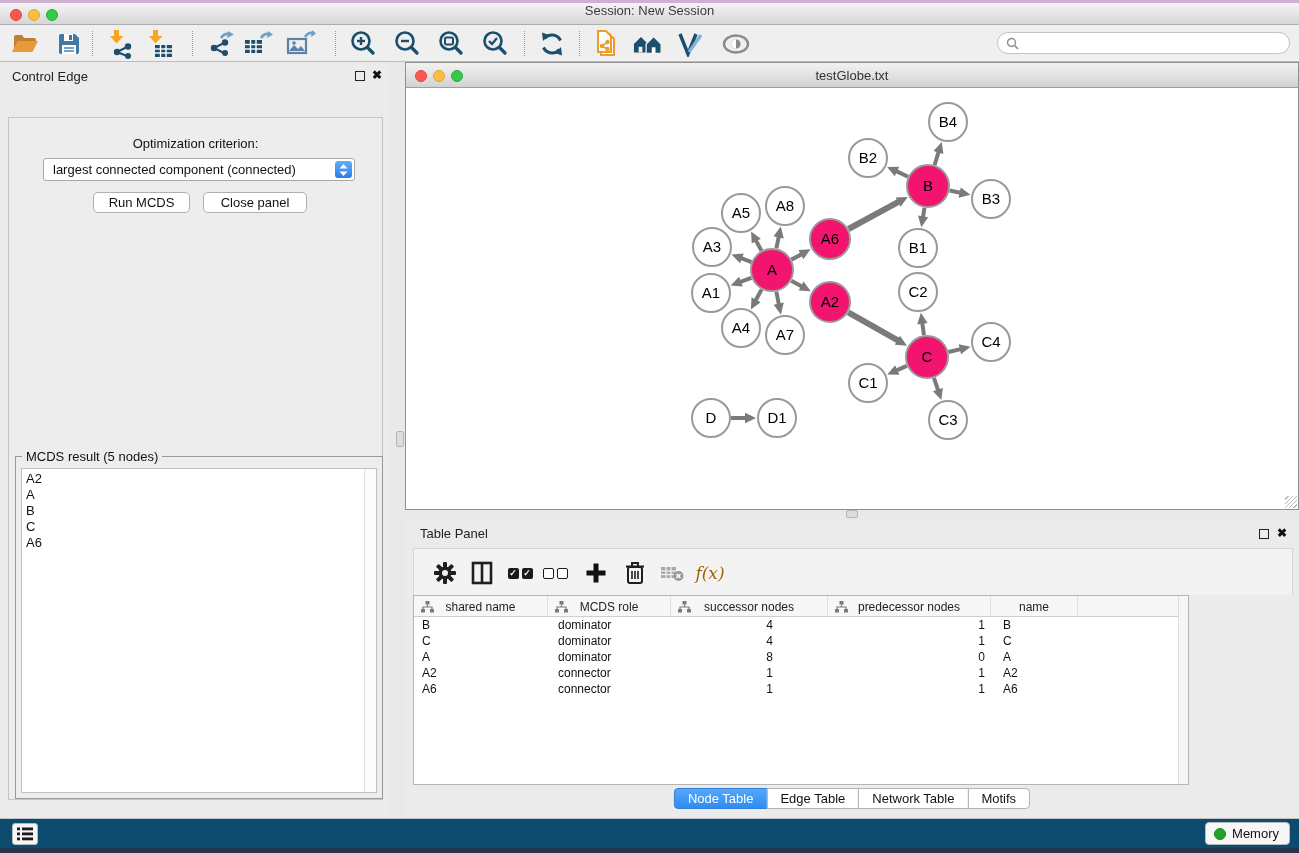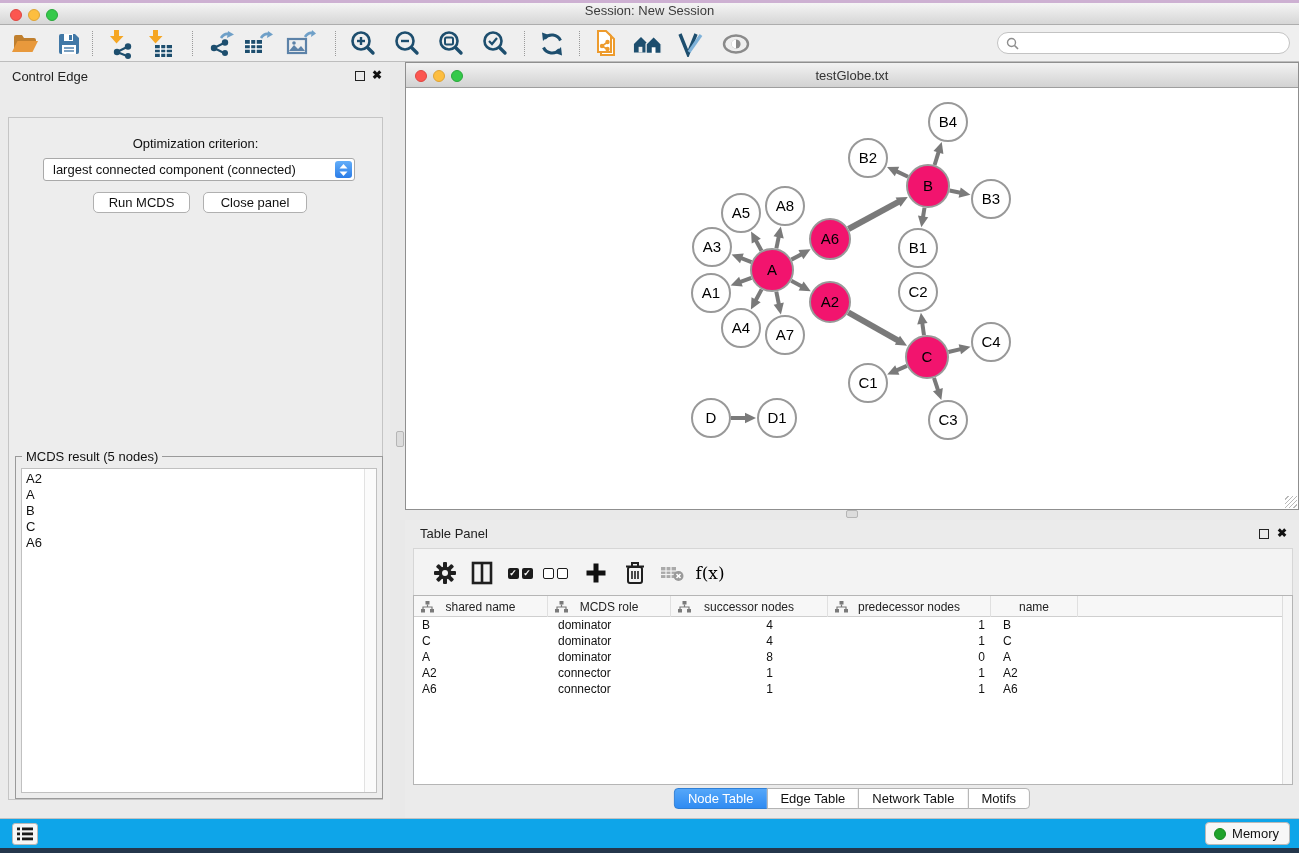--- a/index.html
+++ b/index.html
@@ -95,7 +95,7 @@
   .tp-toolbar { position:absolute; left:8px; top:28px; width:880px; height:47px;
     background:#f3f3f3; border:1px solid #d6d6d6; border-bottom:none; }
   .tpi { position:absolute; top:9px; width:30px; height:30px; display:flex; align-items:center; justify-content:center; }
-  .fx-label { font-family:"DejaVu Serif", serif; font-size:17px; color:#000000; }
+  .fx-label { font-family:"DejaVu Serif", serif; font-style:italic; font-size:17px; color:#a16207; }
   .cb-pair { display:flex; gap:3px; }
   .cb { width:11px; height:11px; border-radius:2px; background:#1b1b1b; color:#fff; font-size:9px;
     line-height:11px; text-align:center; font-weight:bold; }

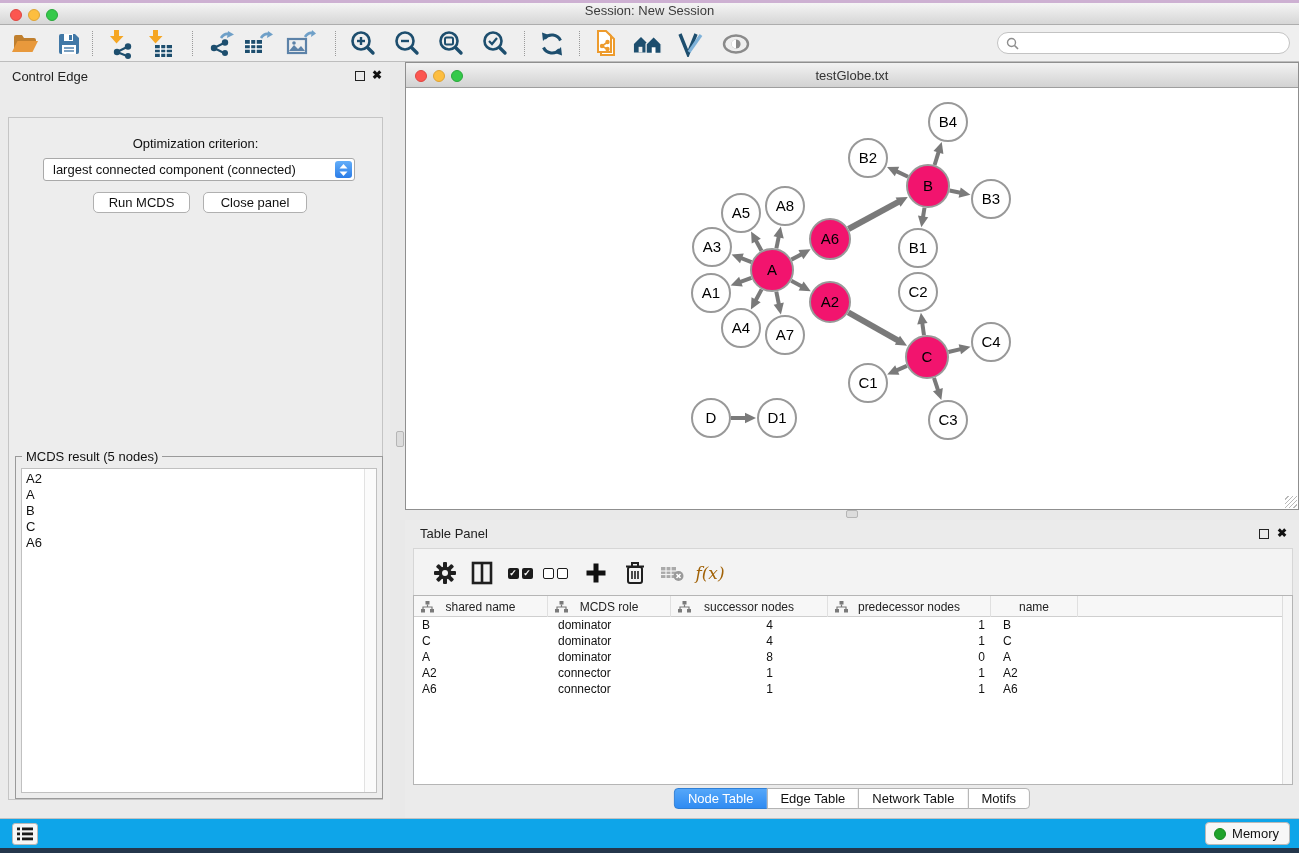--- a/index.html
+++ b/index.html
@@ -101,7 +101,7 @@
     line-height:11px; text-align:center; font-weight:bold; }
   .cb.empty { background:#fff; border:1.6px solid #1b1b1b; }
 
-  .tp-table { position:absolute; left:8px; top:75px; width:880px; height:190px; background:#fff;
+  .tp-table { position:absolute; left:8px; top:75px; width:776px; height:190px; background:#fff;
     border:1px solid #b5b5b5; overflow:hidden; }
   .tp-header { display:flex; height:21px; background:#f7f7f7; border-bottom:1px solid #cfcfcf; }
   .th-cell { position:relative; height:21px; border-right:1px solid #e0e0e0; display:flex;

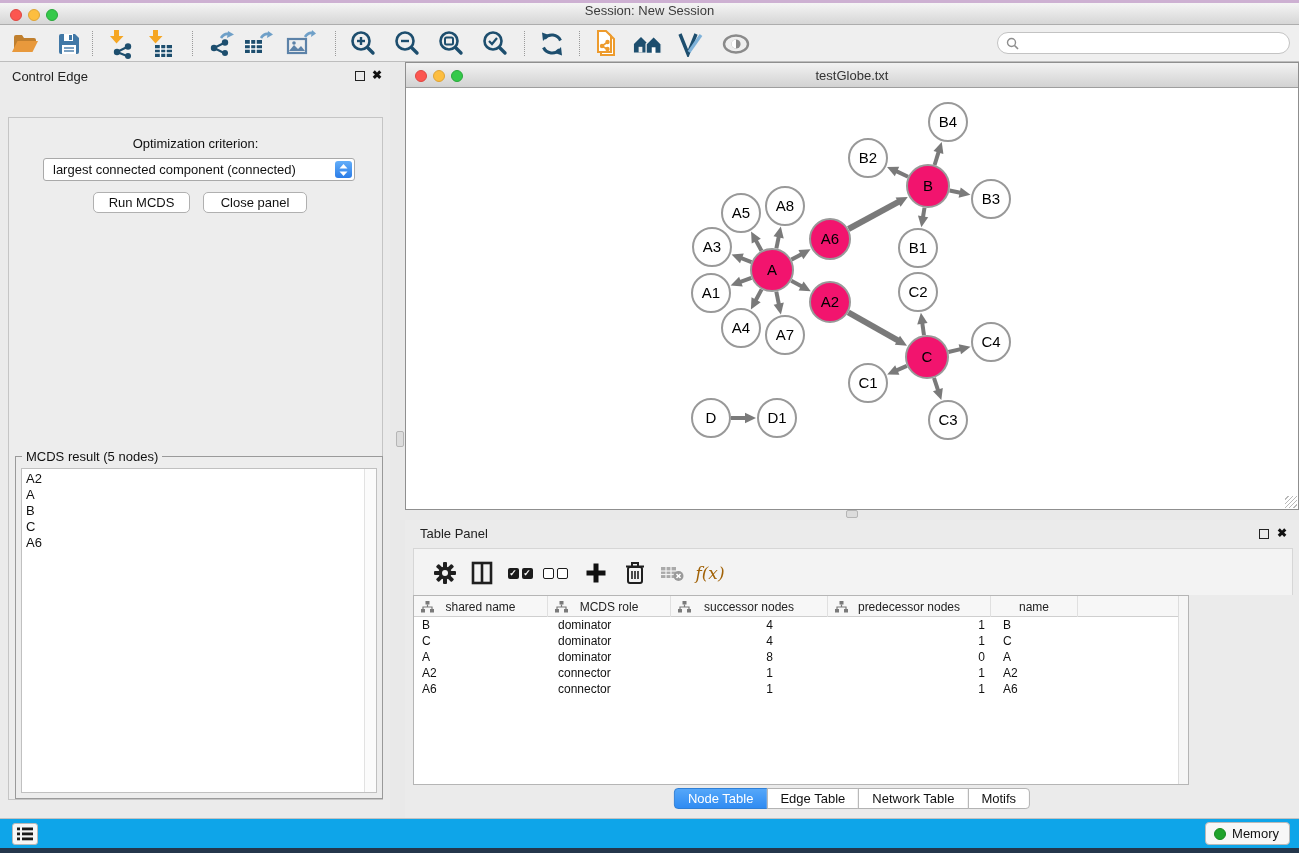--- a/index.html
+++ b/index.html
@@ -117,7 +117,7 @@
 
   
   .statusbar { position:absolute; left:0; top:818px; width:1299px; height:30px;
-    background:#0ea5e9; border-top:1px solid #c2c2c2; }
+    background:#0c4a6e; border-top:1px solid #c2c2c2; }
   .sb-list-btn { position:absolute; left:12px; top:4px; width:26px; height:22px; background:#f6f6f6;
     border:1px solid #b9b9b9; border-radius:3px; display:flex; align-items:center; justify-content:center; }
   .sb-memory { position:absolute; right:9px; top:3px; height:23px; padding:0 10px 0 8px; background:#f7f7f7;

